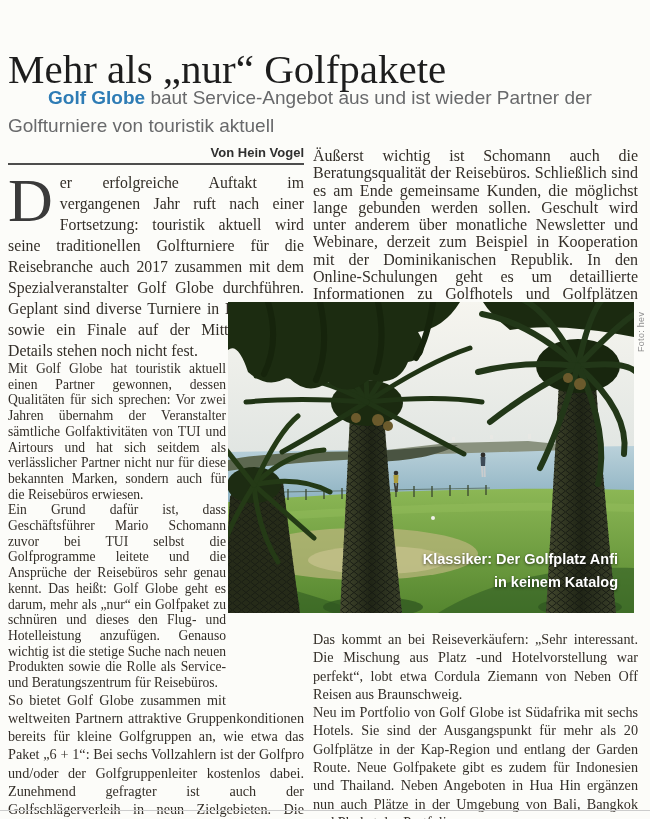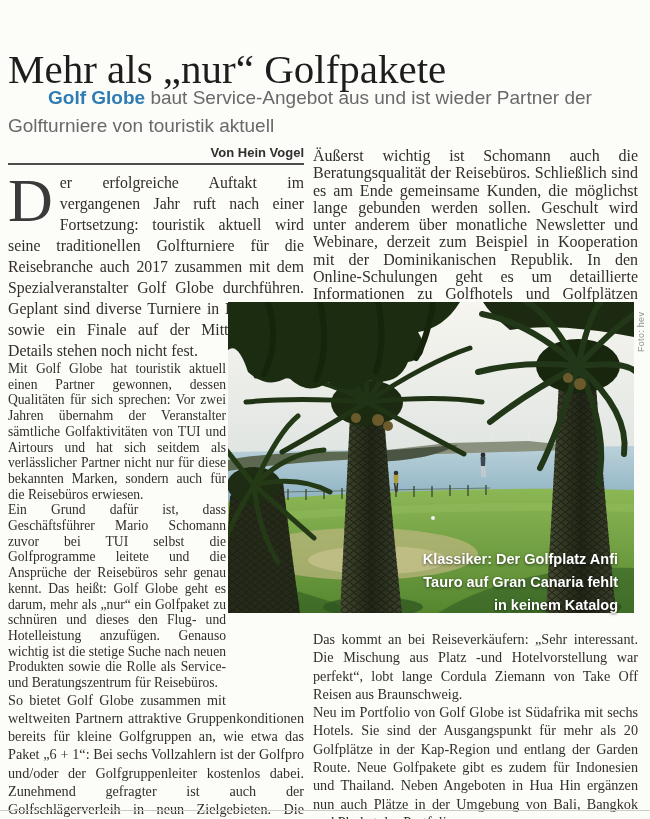--- a/index.html
+++ b/index.html
@@ -250,7 +250,6 @@
 
 <div class="abs caption">
   <div>Klassiker: Der Golfplatz Anfi</div>
-  <div>Tauro auf Gran Canaria fehlt</div>
   <div>in keinem Katalog</div>
 </div>
 

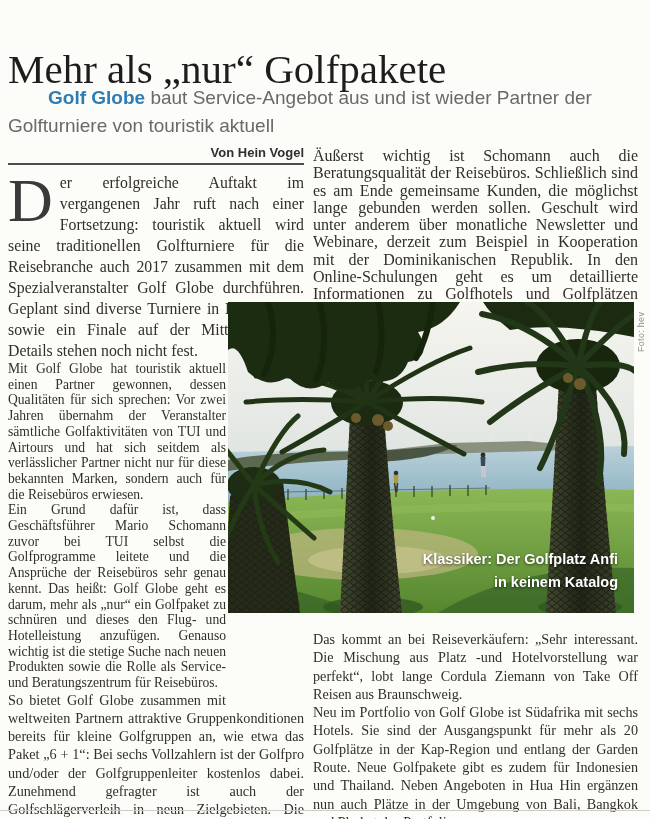--- a/index.html
+++ b/index.html
@@ -89,7 +89,7 @@
 </div>
 
 <div class="abs rightcol rightcol-bottom">
-  <p>Das kommt an bei Reiseverkäufern: „Sehr interessant. Die Mischung aus Platz -und Hotelvorstellung war perfekt“, lobt lange Cordula Ziemann von Take Off Reisen aus Braunschweig.</p>
+  <p>Das kommt an bei Reiseverkäufern: „Sehr interessant. Die Mischung aus Platz -und Hotelvorstellung war perfekt“, lobt etwa Cordula Ziemann von Neben Off Reisen aus Braunschweig.</p>
   <p>Neu im Portfolio von Golf Globe ist Südafrika mit sechs Hotels. Sie sind der Ausgangspunkt für mehr als 20 Golfplätze in der Kap-Region und entlang der Garden Route. Neue Golfpakete gibt es zudem für Indonesien und Thailand. Neben Angeboten in Hua Hin ergänzen nun auch Plätze in der Umgebung von Bali, Bangkok und Phuket das Portfolio.</p>
 </div>
 

